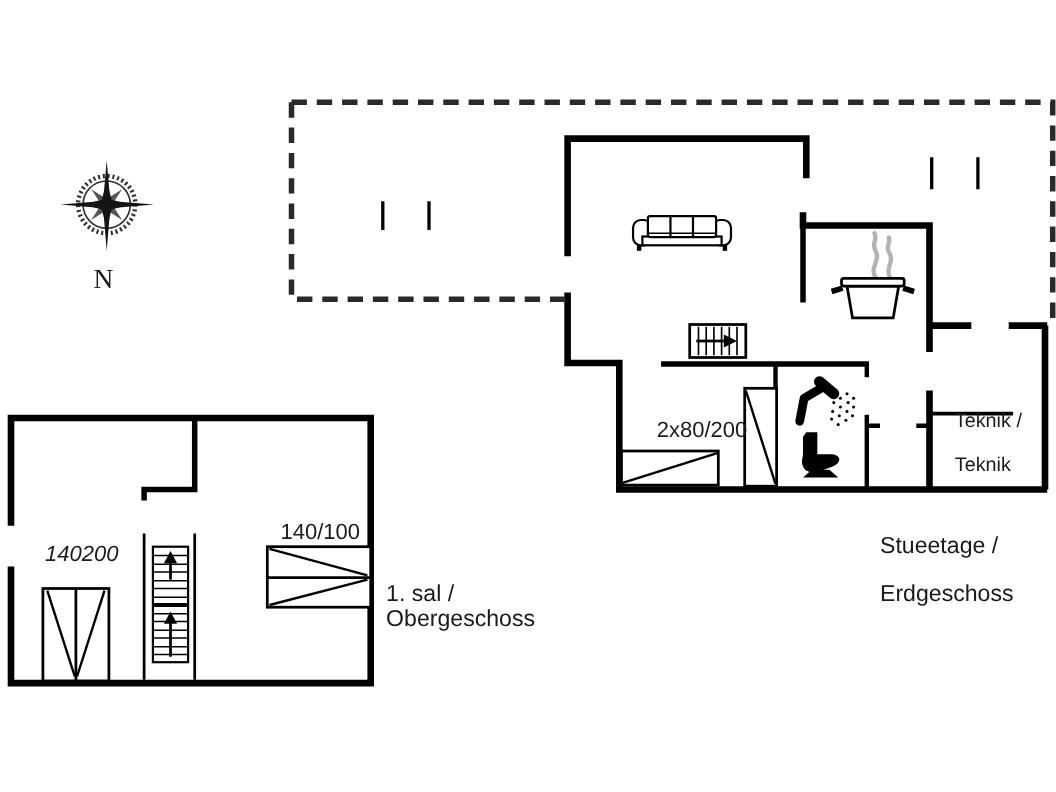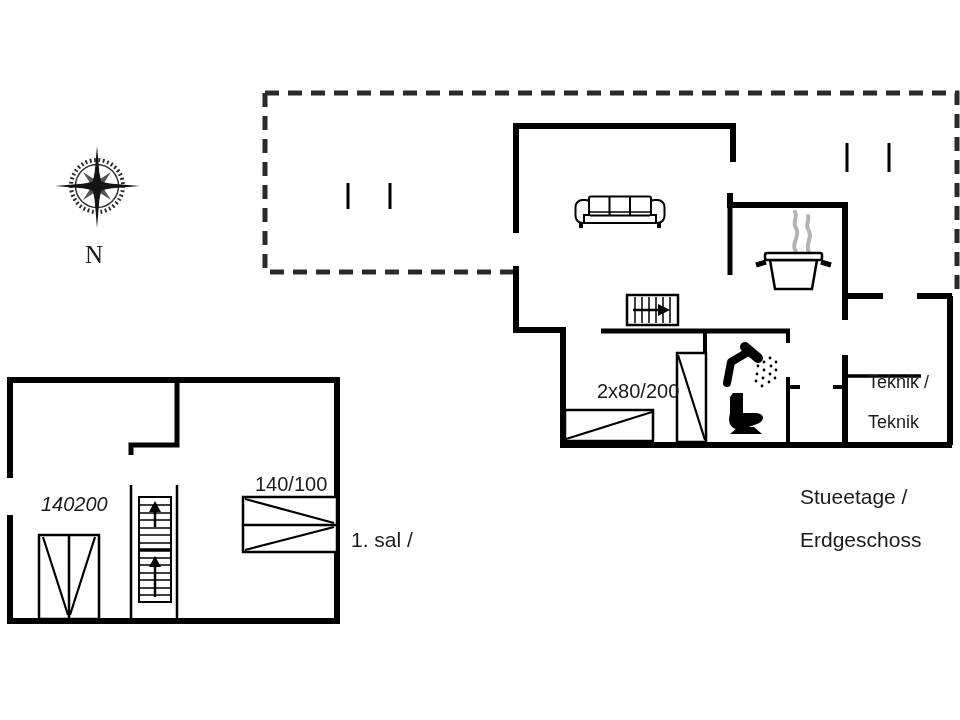--- a/index.html
+++ b/index.html
@@ -172,6 +172,7 @@
 <div class="lbl dim" style="left:255px;top:473px;">140/100</div>
 
 <div class="lbl floorname" style="left:351px;top:528px;">1. sal /</div>
+<div class="lbl floorname" style="left:351px;top:551px;">Obergeschoss</div>
 
 <div class="lbl dim" style="left:597px;top:380px;">2x80/200</div>
 

